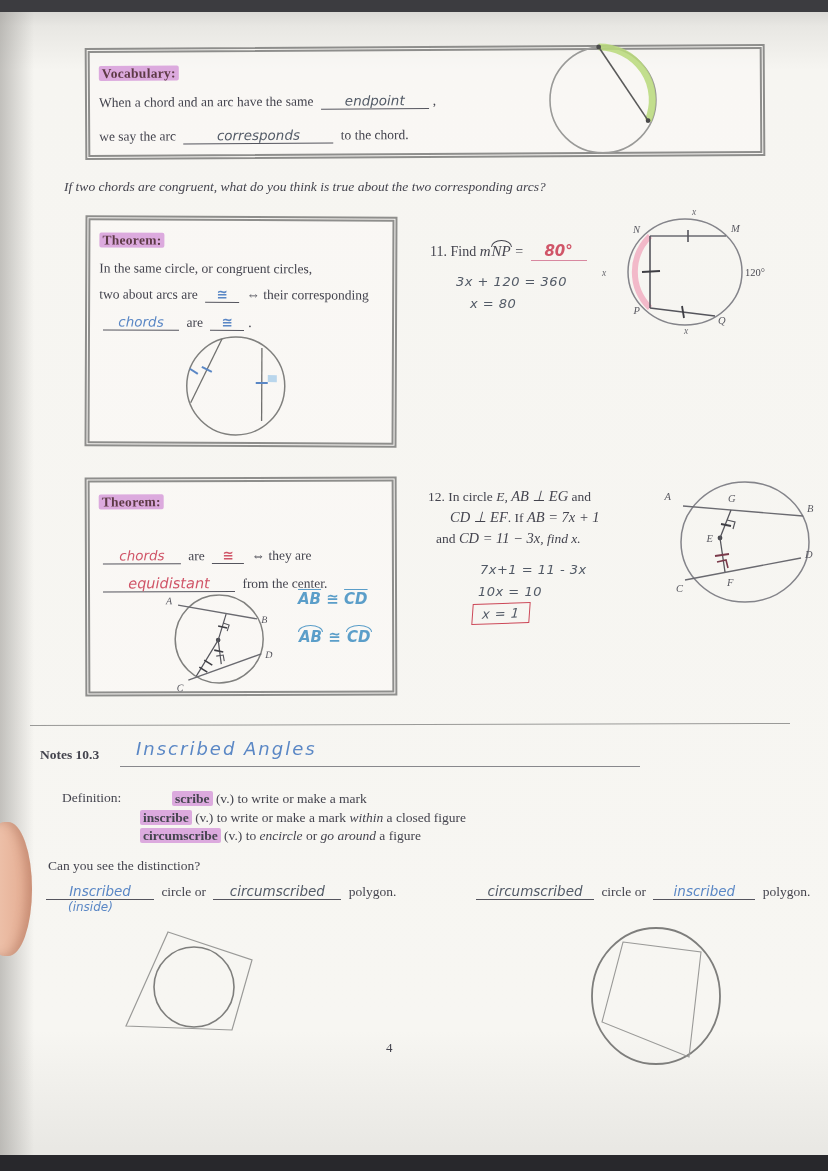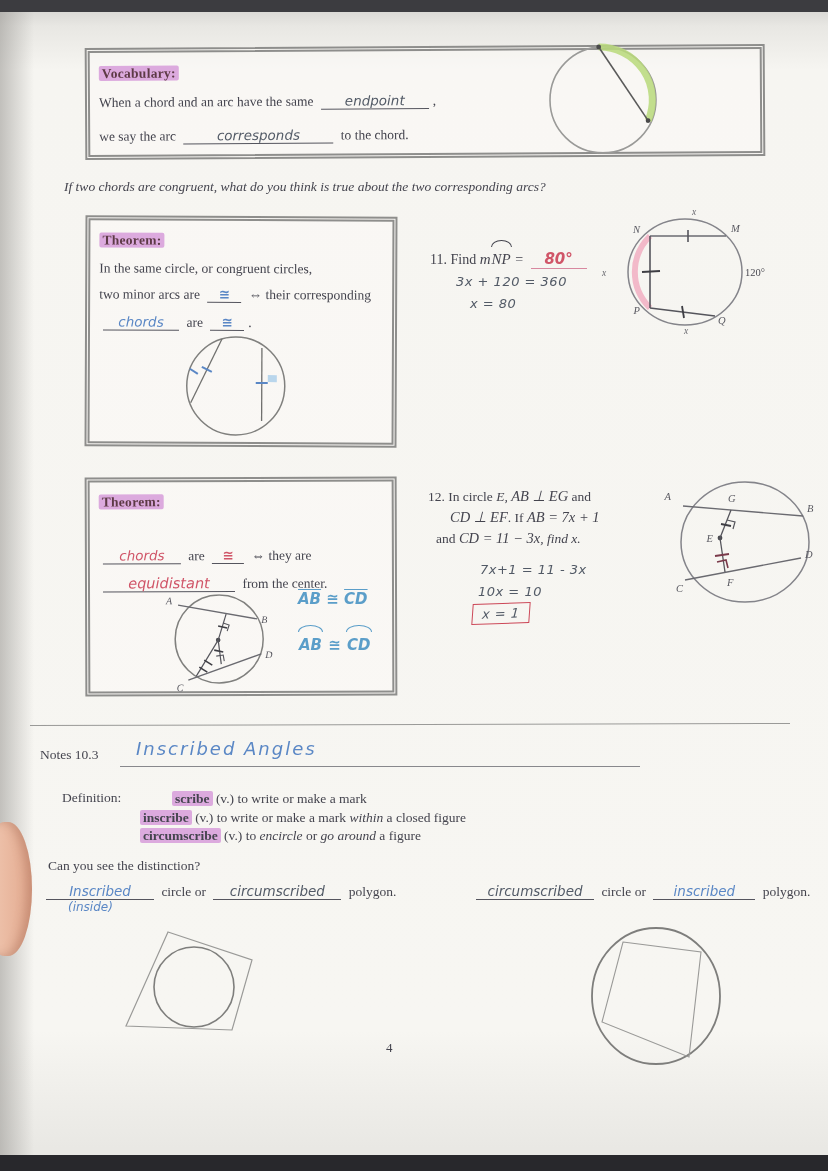--- a/index.html
+++ b/index.html
@@ -31,7 +31,7 @@
            vertical-align:baseline; line-height:1.05; margin:0 4px; }
   .blank-red { border-bottom-color:#d888a0; }
   .overbar { text-decoration:overline; }
-  .overarc { position:relative; display:inline-block; padding:8px 1px; }
+  .overarc { position:relative; display:inline-block; padding:0 1px; }
   .overarc::before { content:""; position:absolute; left:0; right:0; top:-3px; height:6px;
                      border:1.4px solid currentColor; border-bottom:none;
                      border-radius:100% 100% 0 0 / 200% 200% 0 0; }

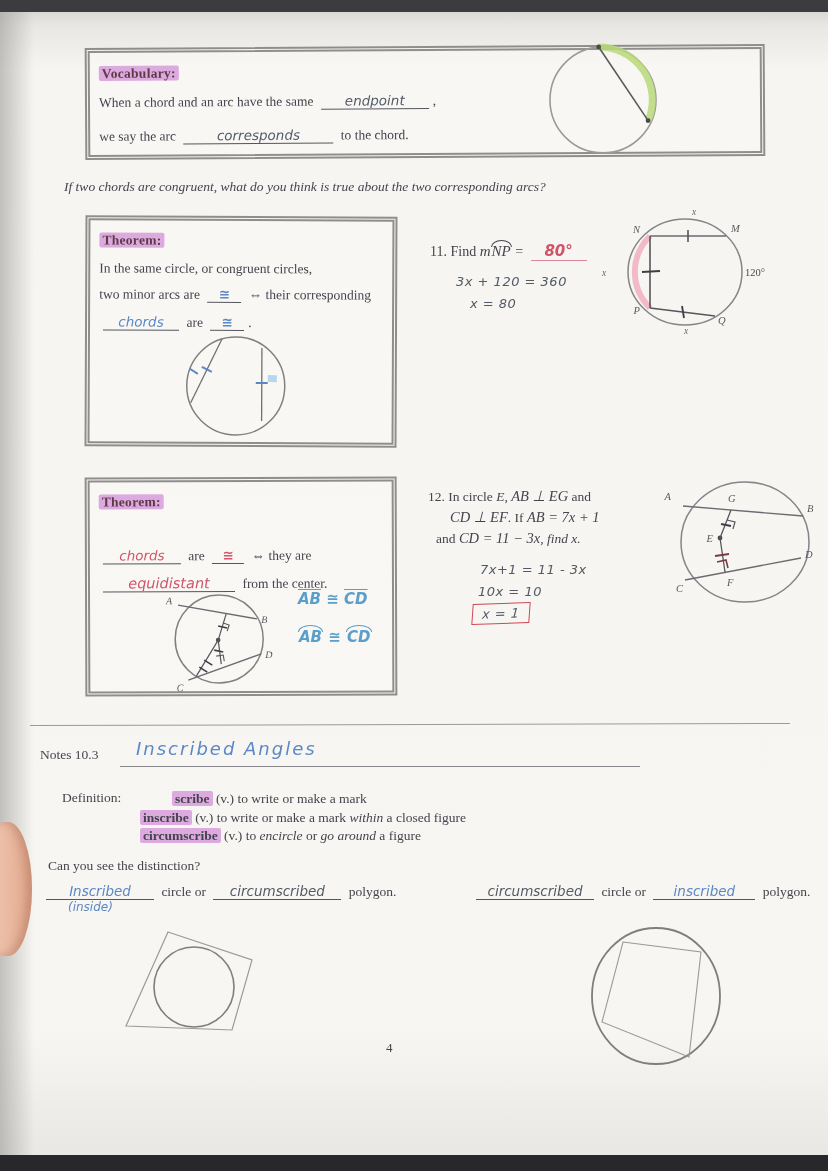--- a/index.html
+++ b/index.html
@@ -79,7 +79,7 @@
     </div>
     <div class="abs print" style="left:9px; top:40px; white-space:nowrap;">In the same circle, or congruent circles,</div>
     <div class="abs print" style="left:9px; top:66px; white-space:nowrap;">
-      <span>two minor arcs are</span>
+      <span>two about arcs are</span>
       <span class="blank" style="min-width:34px;"><span class="hw hw-blue" style="font-weight:bold;">≅</span></span>
       <span>⇔ their corresponding</span>
     </div>

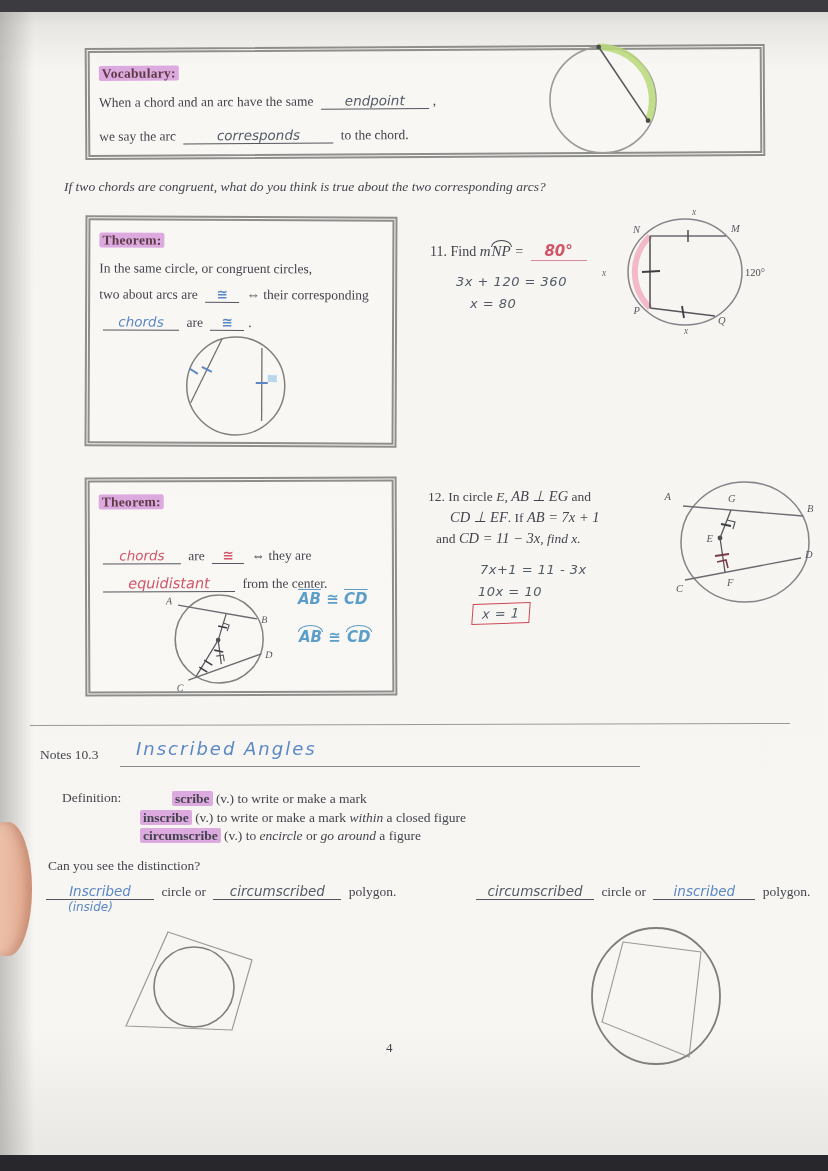--- a/index.html
+++ b/index.html
@@ -219,7 +219,7 @@
 
   <div class="divider"></div>
 
-  <div class="abs print" style="left:40px; top:747px; font-weight:normal; font-size:13.5px;">Notes 10.3</div>
+  <div class="abs print" style="left:40px; top:747px; font-weight:bold; font-size:13.5px;">Notes 10.3</div>
   <div class="abs" style="left:120px; top:766px; width:520px; border-bottom:1px solid #88888c;"></div>
   <div class="abs hw hw-blue" style="left:136px; top:738px; font-size:18px; letter-spacing:2px;">Inscribed Angles</div>
 

